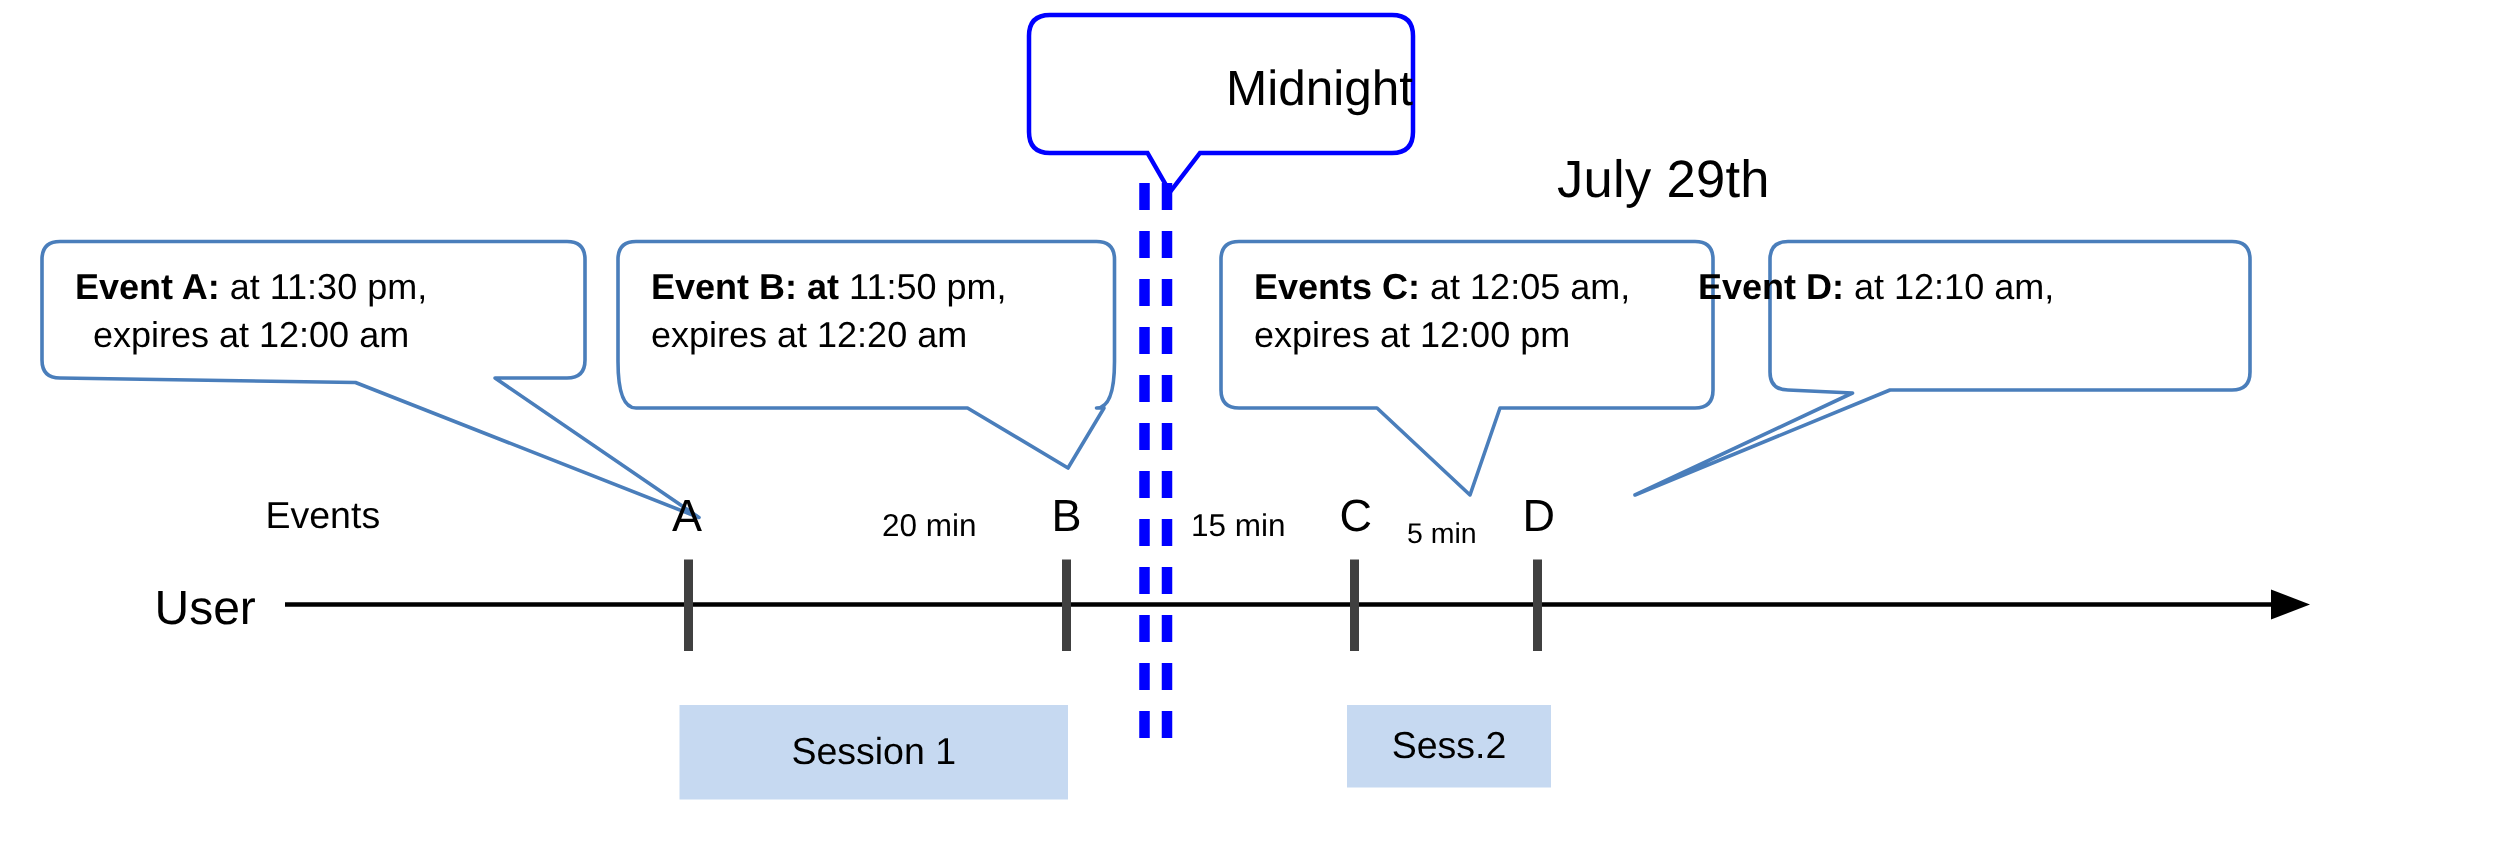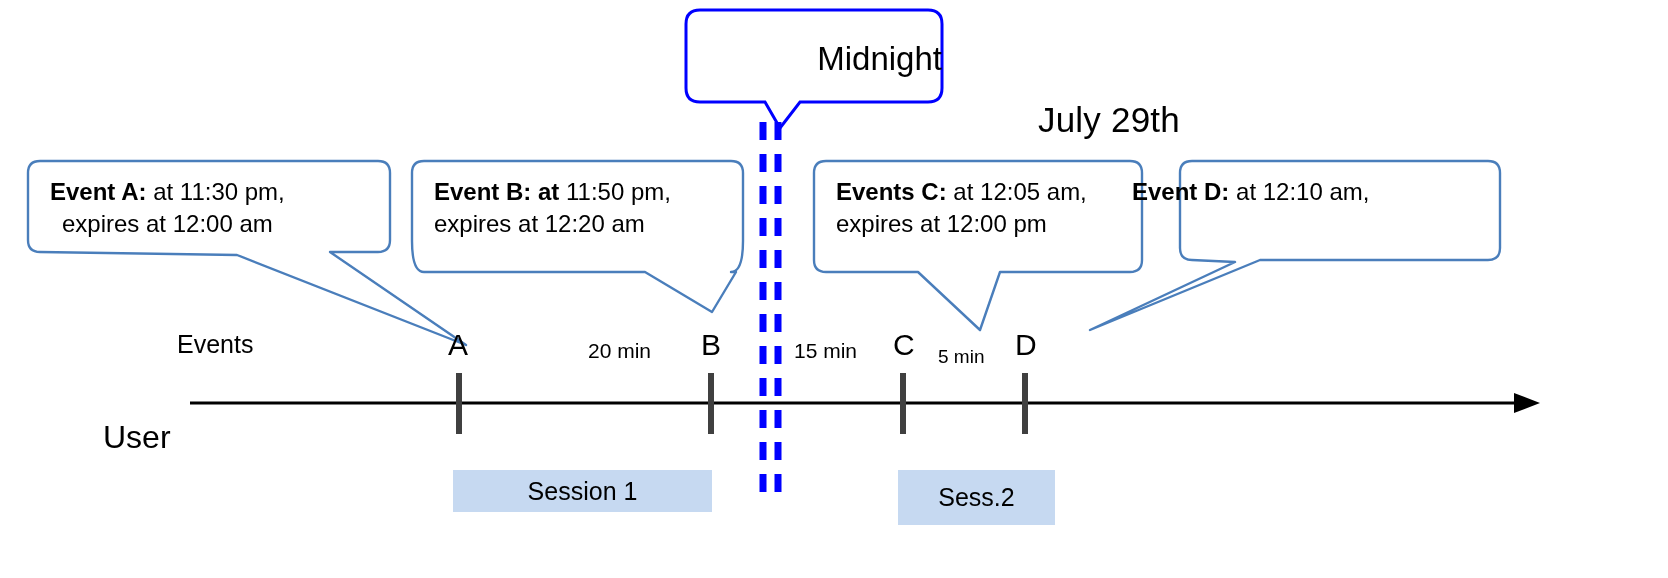--- a/index.html
+++ b/index.html
@@ -55,7 +55,6 @@
     font-size: 32px;
     color: #000;
     white-space: nowrap;
-    margin-top: 32px;
   }
   .events-name {
     font-size: 25px;

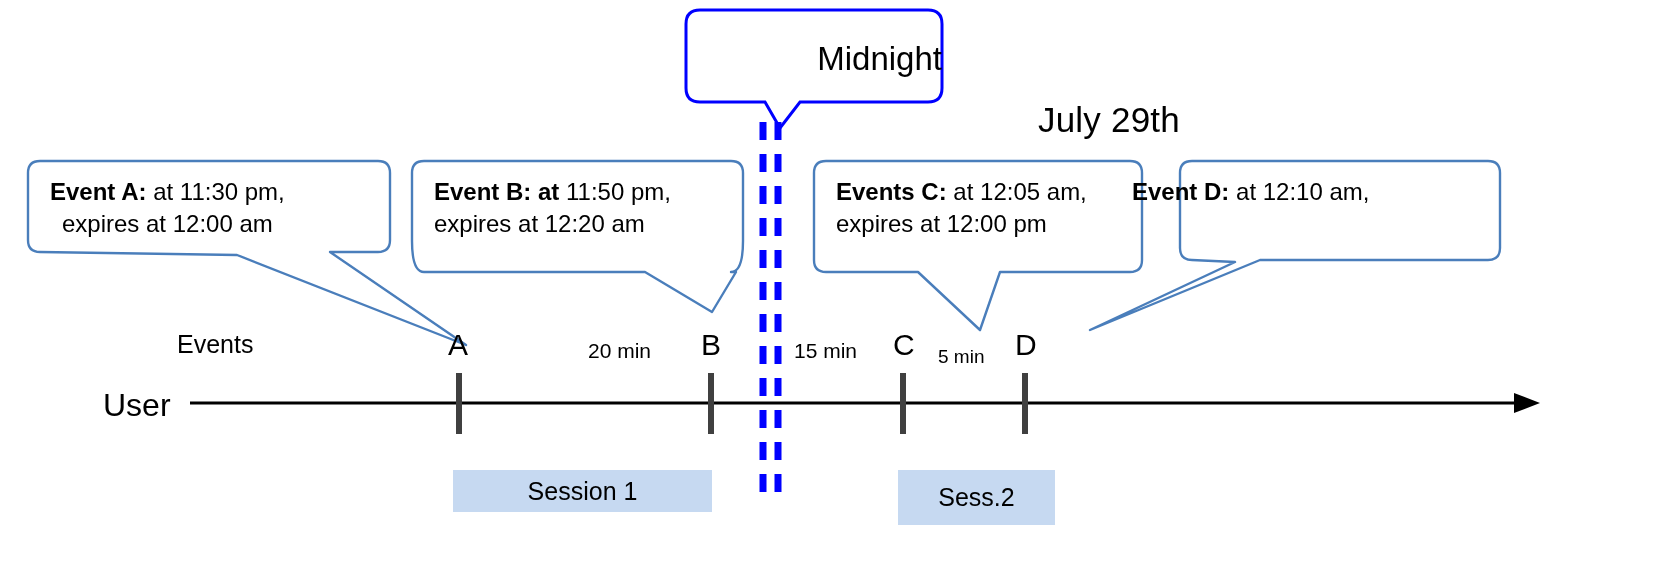--- a/index.html
+++ b/index.html
@@ -165,7 +165,7 @@
   <div class="abs gap-label" style="left:794px; top:339px;">15 min</div>
   <div class="abs gap-label small" style="left:938px; top:346px;">5 min</div>
 
-  <div class="abs session-box" style="left:453px; top:470px; width:259px; height:42px;">
+  <div class="abs session-box" style="left:453px; top:470px; width:259px; height:63px;">
     <span>Session 1</span>
   </div>
   <div class="abs session-box" style="left:898px; top:470px; width:157px; height:55px;">

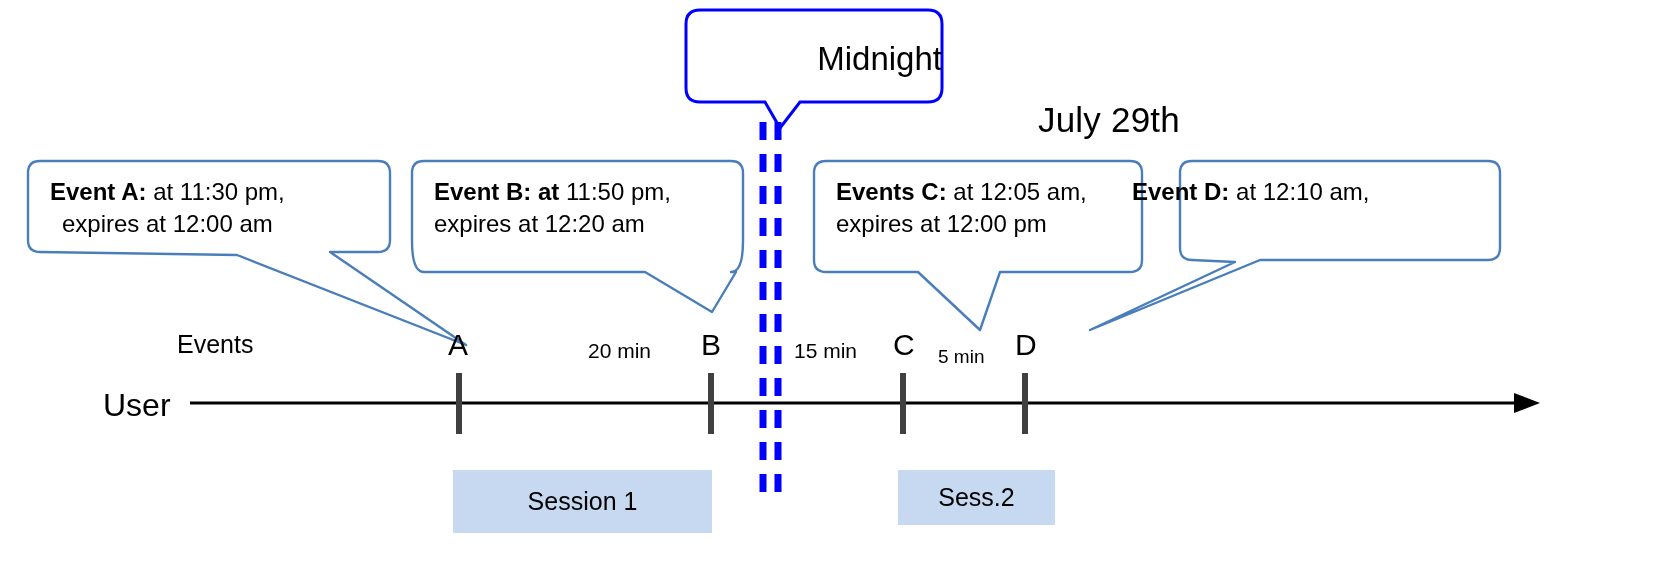--- a/index.html
+++ b/index.html
@@ -168,7 +168,7 @@
   <div class="abs session-box" style="left:453px; top:470px; width:259px; height:63px;">
     <span>Session 1</span>
   </div>
-  <div class="abs session-box" style="left:898px; top:470px; width:157px; height:55px;">
+  <div class="abs session-box" style="left:898px; top:470px; width:136px; height:55px;">
     <span>Sess.2</span>
   </div>
 

